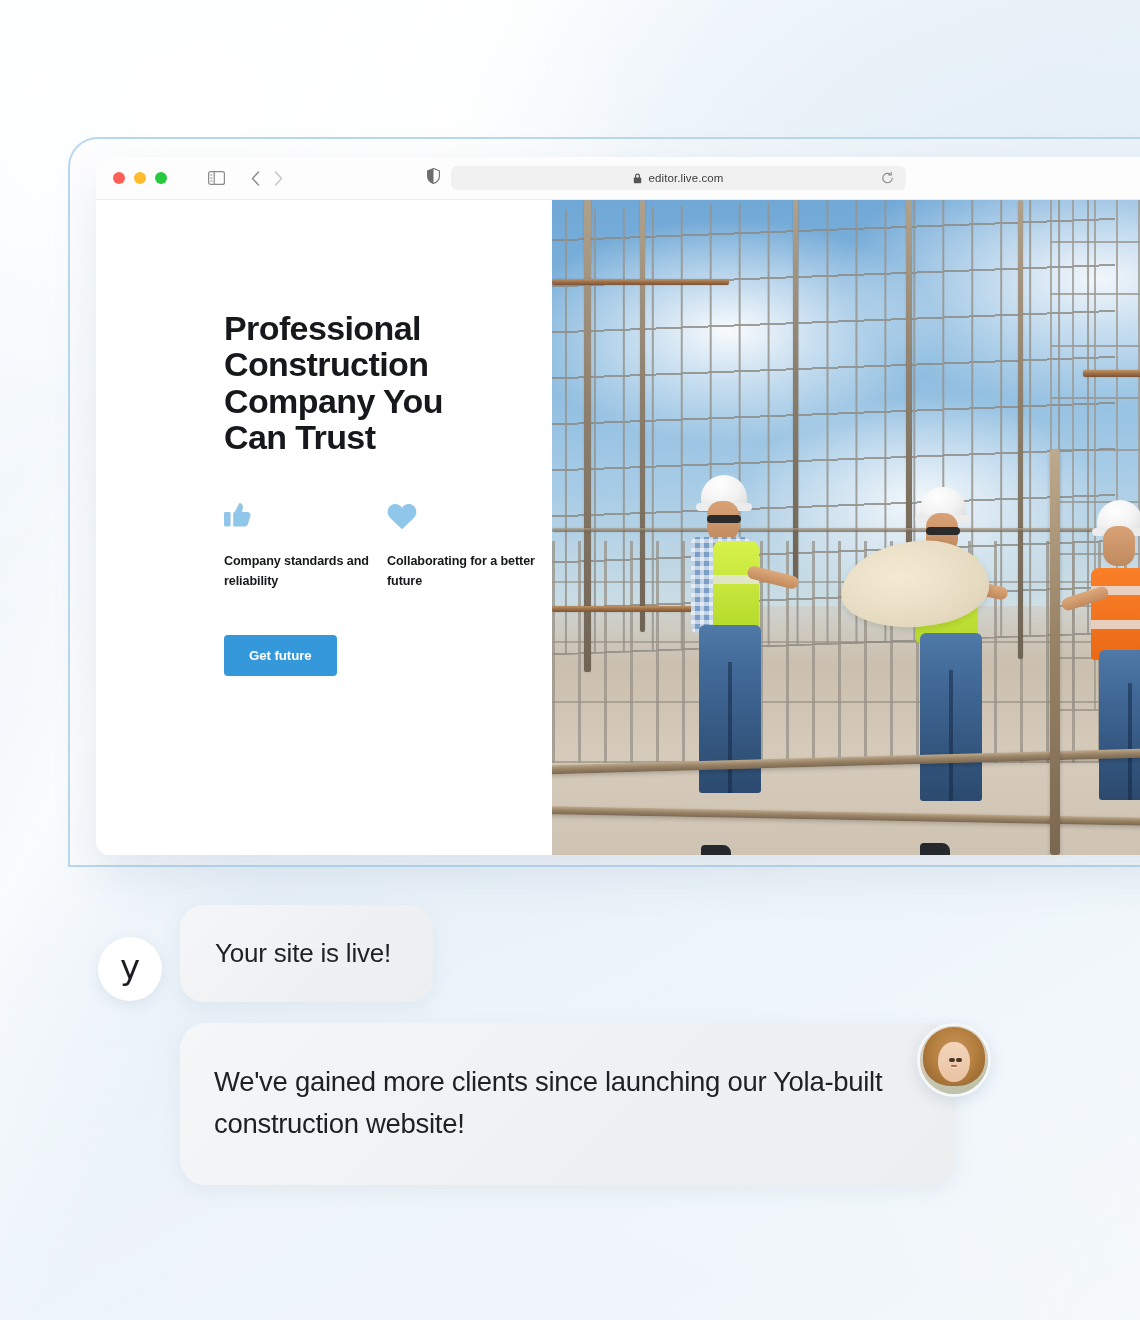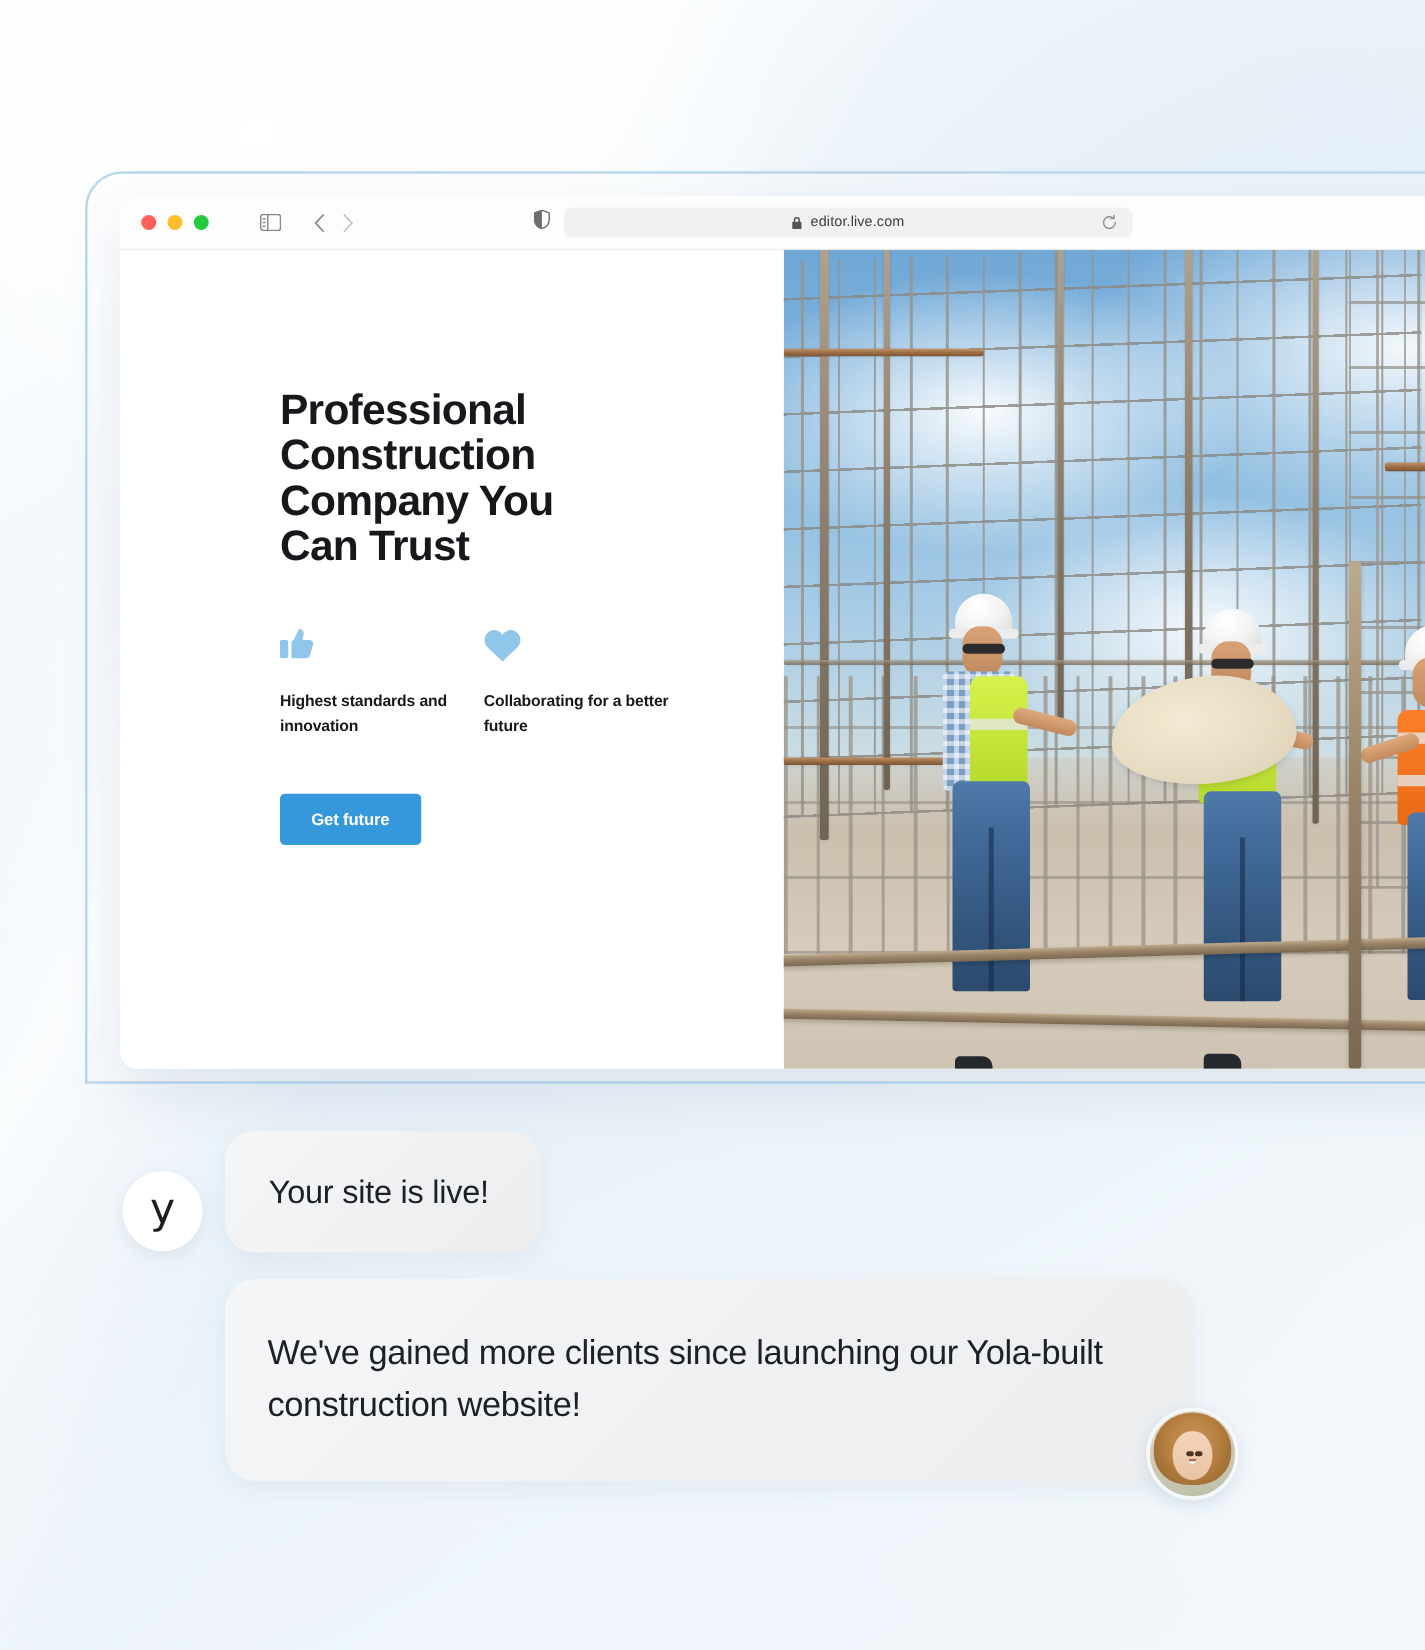--- a/index.html
+++ b/index.html
@@ -96,7 +96,7 @@
     background:#fff;
   }
   .page-left {
-    width:531px; flex:none;
+    width:456px; flex:none;
     padding:110px 0 0 128px;
     background:#fff;
   }

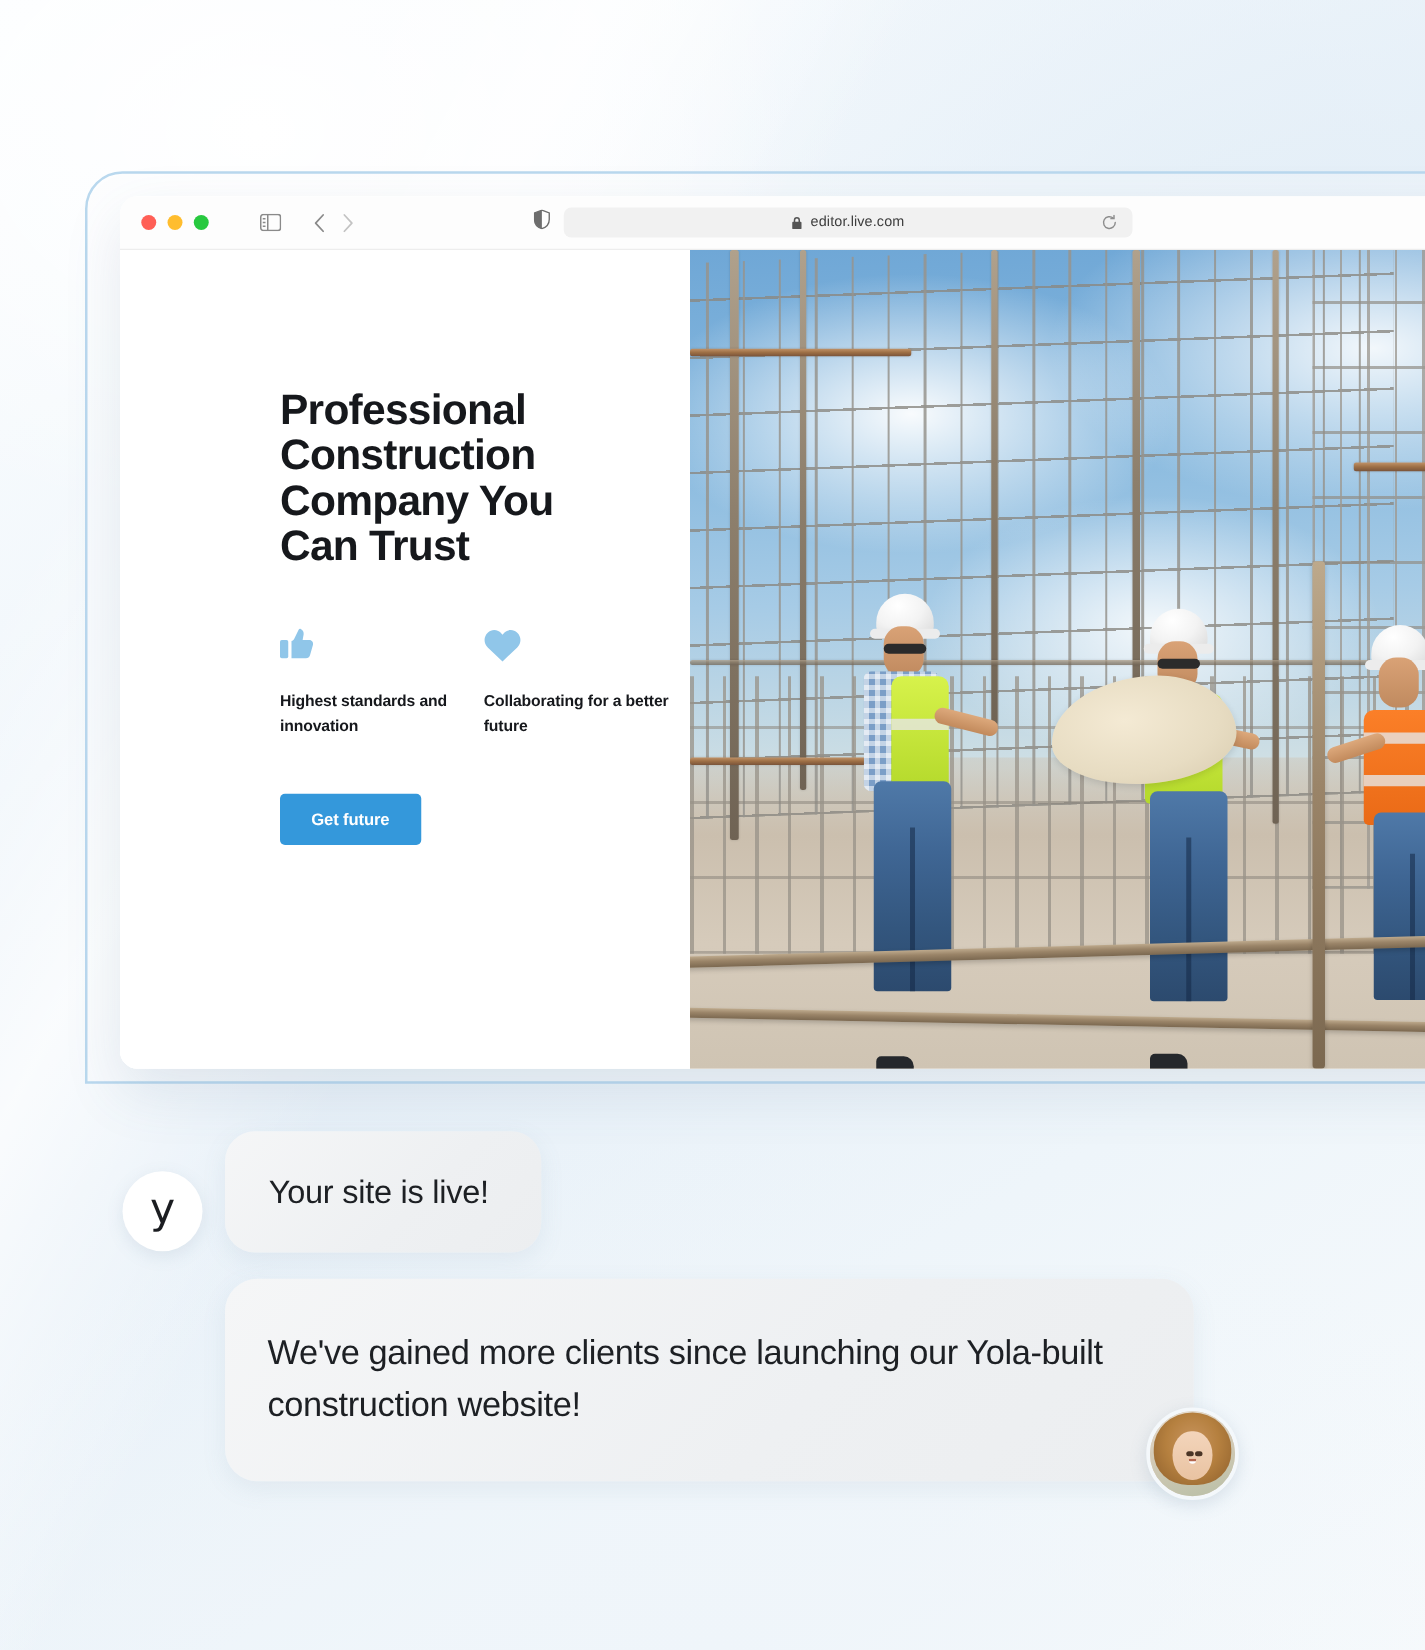--- a/index.html
+++ b/index.html
@@ -399,7 +399,7 @@
               <path d="M9.2 25.5h11.6c1.5 0 2.8-1 3.2-2.4l2.4-8.4c.5-1.9-.9-3.8-2.9-3.8h-5.4l.8-4.4c.3-1.8-.6-3.6-2.3-4.3-.7-.3-1.5 0-1.8.7l-3.5 7.2c-.3.6-.8 1.1-1.4 1.4l-.7.3z"></path>
             </svg>
           </div>
-          <div class="feature-label">Highest standards and innovation</div>
+          <div class="feature-label">Company standards and reliability</div>
         </div>
 
         <div class="feature">

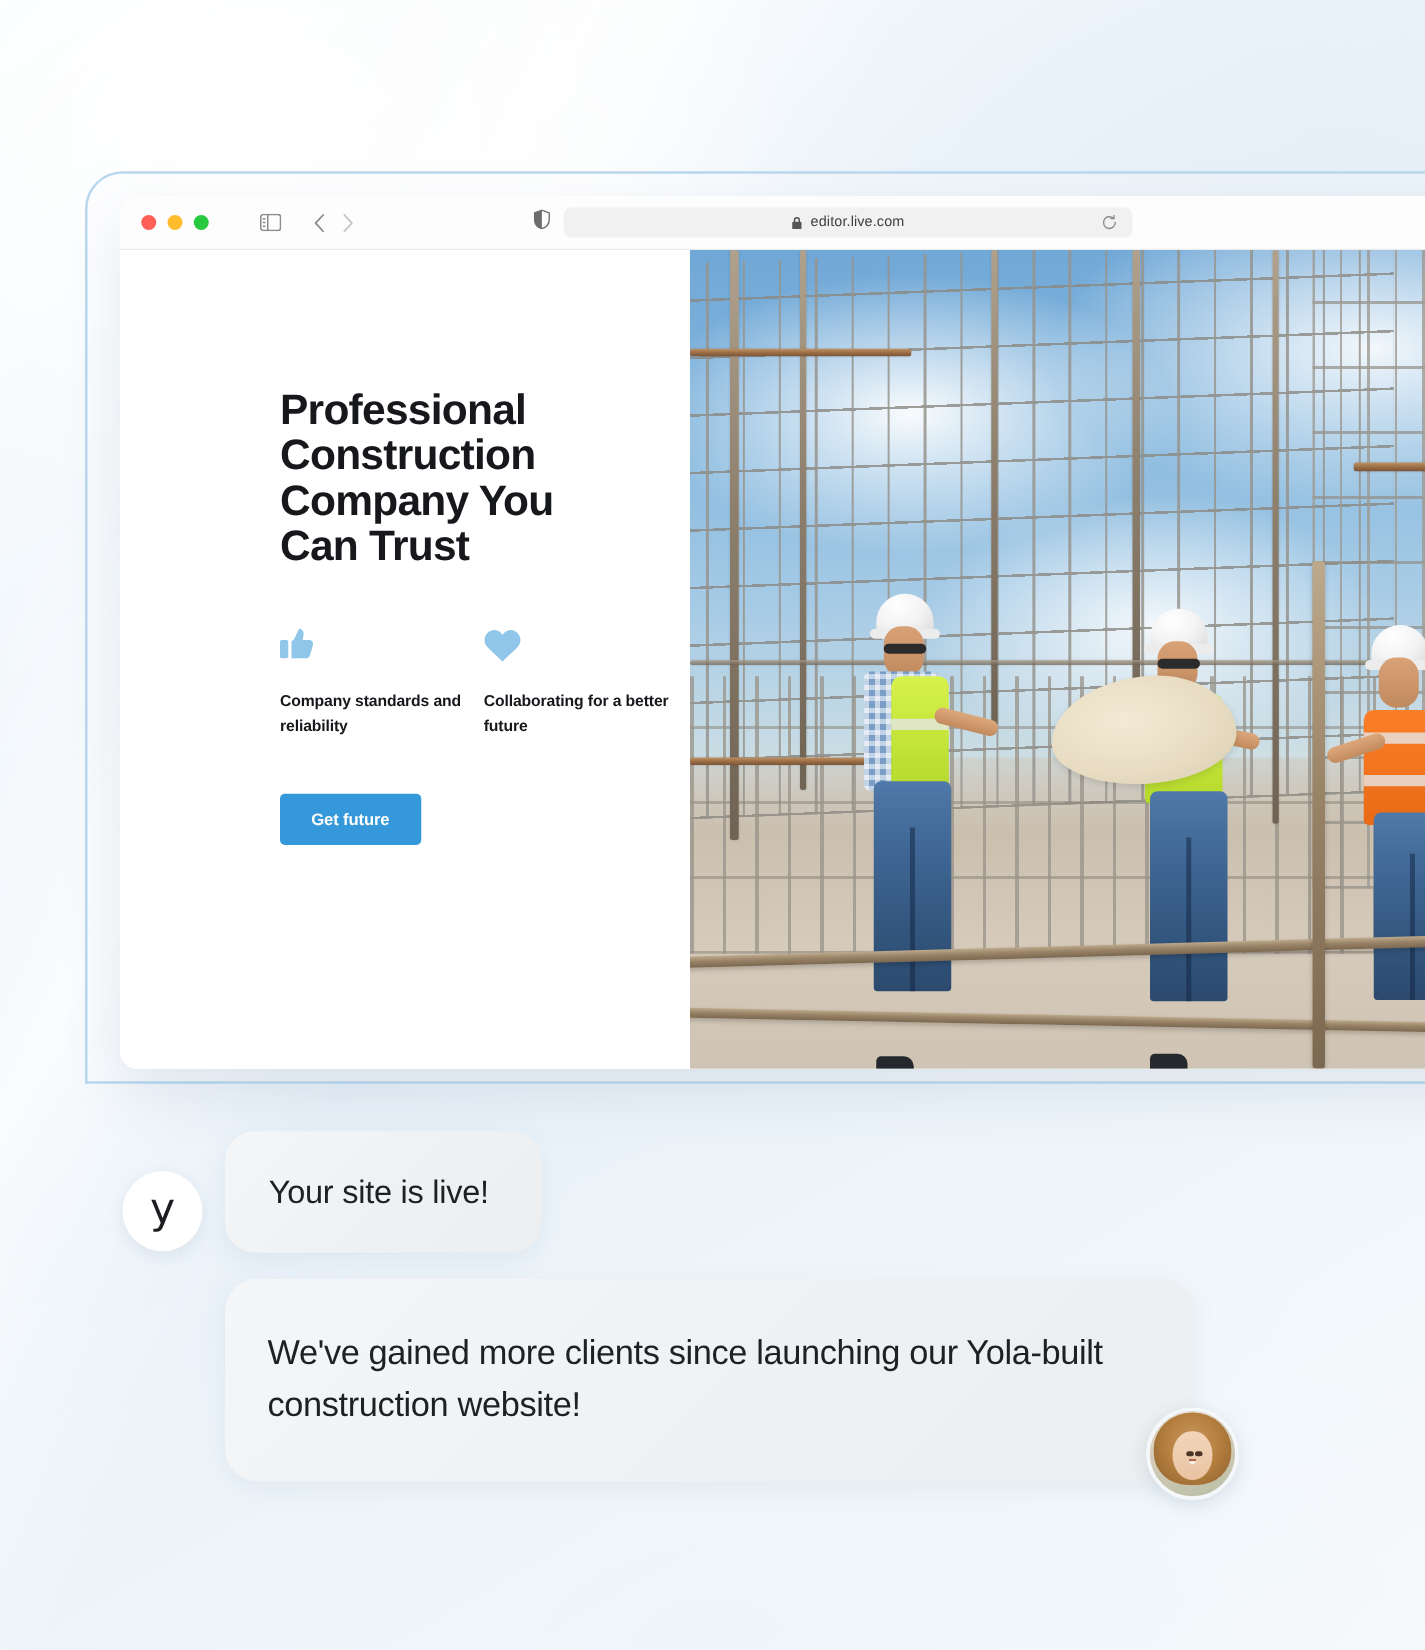--- a/index.html
+++ b/index.html
@@ -287,7 +287,7 @@
     font-size:26px;
     letter-spacing:-.2px;
   }
-  .row-2 { position:absolute; left:180px; top:118px; display:flex; align-items:flex-end; }
+  .row-2 { position:absolute; left:180px; top:118px; display:flex; align-items:flex-start; }
   .bubble-2 {
     width:775px;
     padding:38px 45px 40px 34px;

